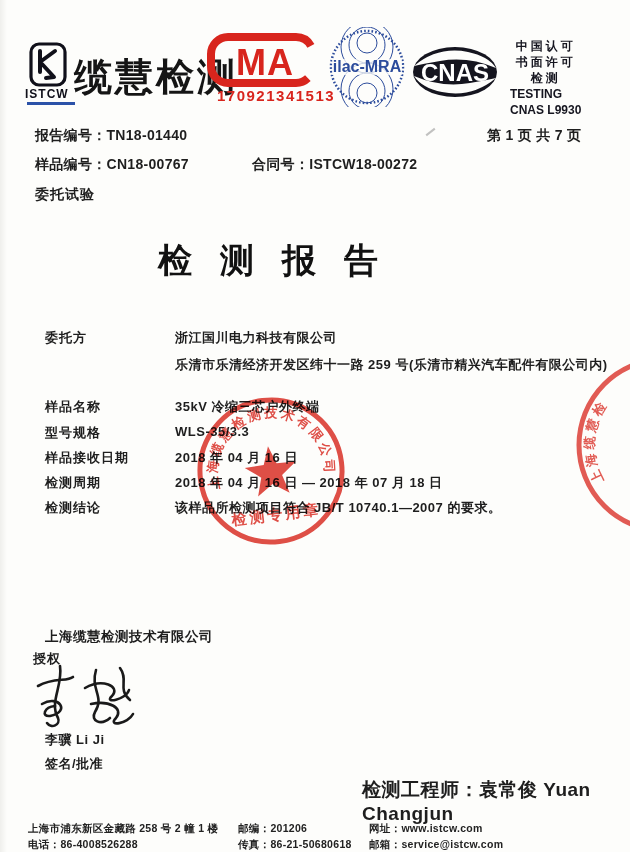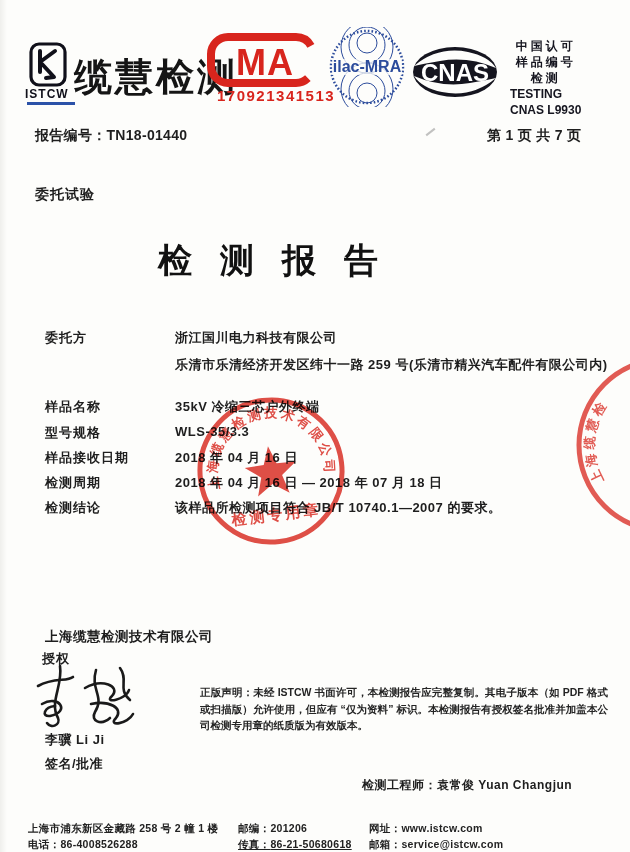--- a/index.html
+++ b/index.html
@@ -75,7 +75,7 @@
 
   <div class="abs cnas-block">
     <div class="cjk">中国认可</div>
-    <div class="cjk">样品编号</div>
+    <div class="cjk">书面许可</div>
     <div class="cjk">检测</div>
     <div>TESTING</div>
     <div>CNAS L9930</div>

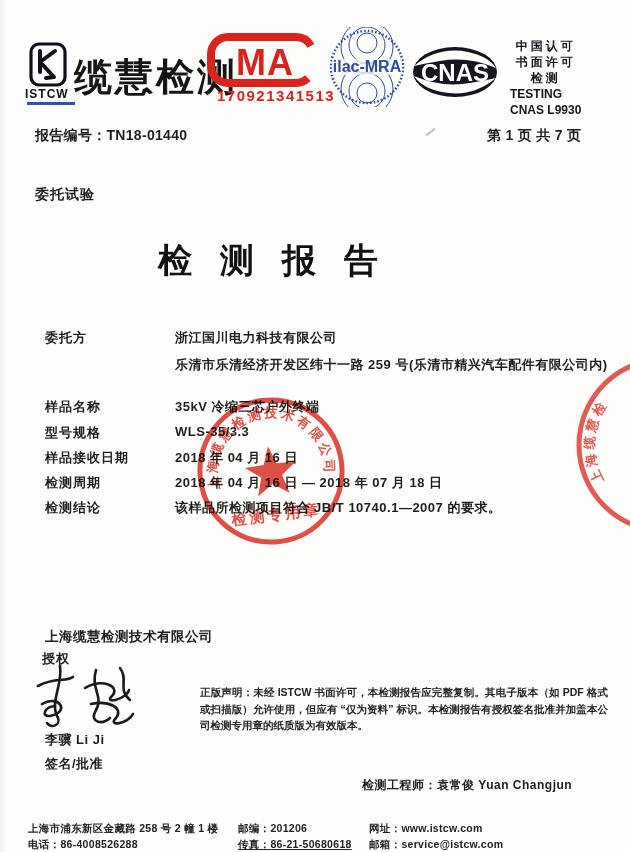--- a/index.html
+++ b/index.html
@@ -86,6 +86,9 @@
   </div>
   <div class="abs meta" style="left:487px; top:127px;">第 1 页 共 7 页</div>
 
+  <div class="abs meta" style="left:35px; top:156px;">
+    <span>样品编号：</span><span class="lat">CN18-00767</span>
+  </div>
 
   <div class="abs meta" style="left:35px; top:186px; letter-spacing:1px;">委托试验</div>
 

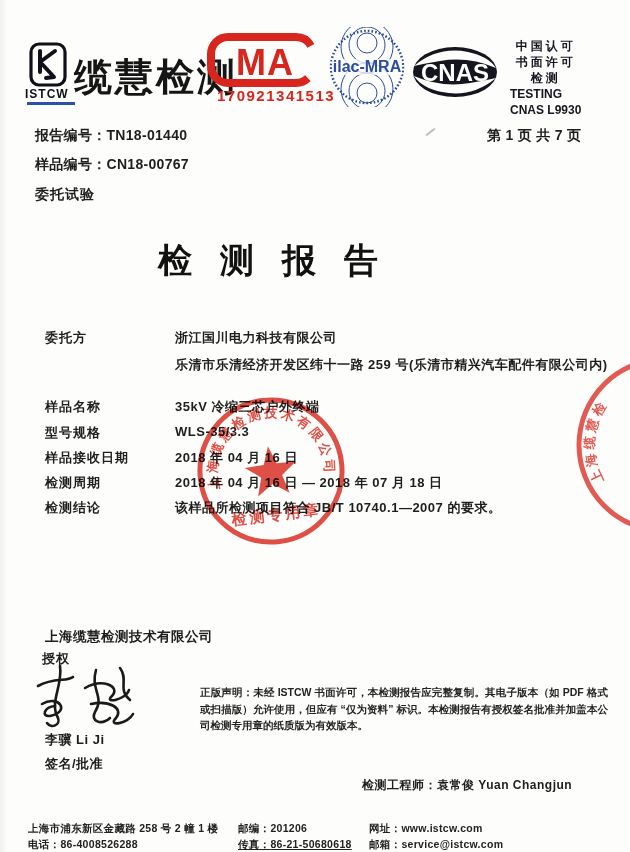--- a/index.html
+++ b/index.html
@@ -89,6 +89,9 @@
   <div class="abs meta" style="left:35px; top:156px;">
     <span>样品编号：</span><span class="lat">CN18-00767</span>
   </div>
+  <div class="abs meta" style="left:252px; top:156px;">
+    <span>合同号：</span><span class="lat">ISTCW18-00272</span>
+  </div>
 
   <div class="abs meta" style="left:35px; top:186px; letter-spacing:1px;">委托试验</div>
 

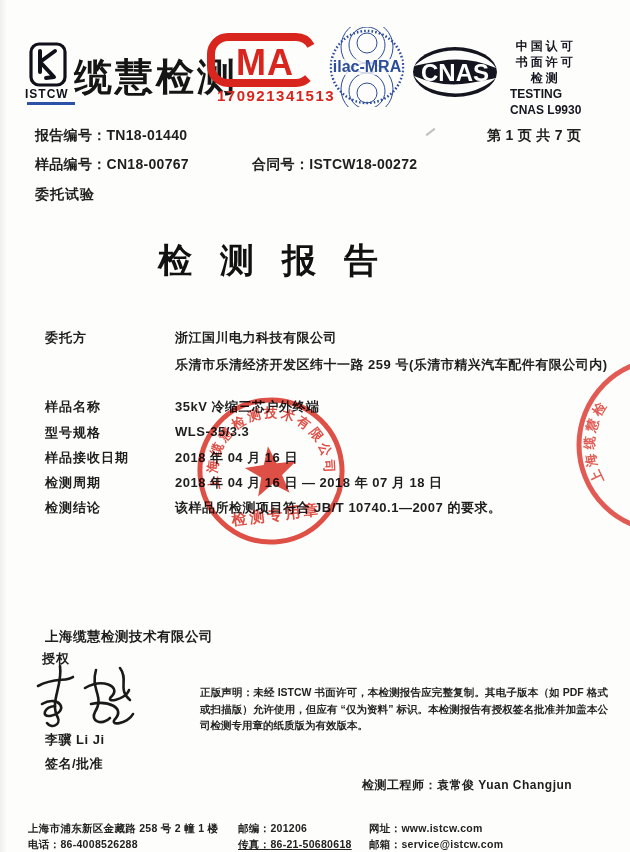--- a/index.html
+++ b/index.html
@@ -137,7 +137,7 @@
   </svg>
 
   <div class="abs t13" style="left:45px; top:628px; font-size:13.5px;">上海缆慧检测技术有限公司</div>
-  <div class="abs t13" style="left:42px; top:650px; letter-spacing:1px;">授权</div>
+  <div class="abs t13" style="left:33px; top:650px; letter-spacing:1px;">授权</div>
 
   <svg class="abs" style="left:32px; top:662px;" width="120" height="72" viewBox="0 0 120 72">
     <g fill="none" stroke="#1a1a1a" stroke-width="2.6" stroke-linecap="round" stroke-linejoin="round">

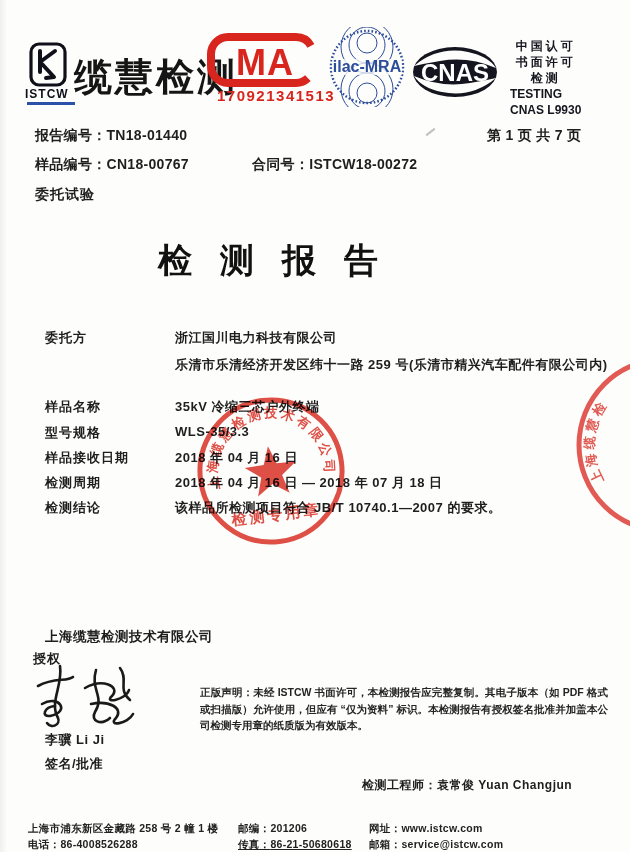--- a/index.html
+++ b/index.html
@@ -154,7 +154,6 @@
   <div class="abs t13" style="left:45px; top:731px;">李骥 Li Ji</div>
   <div class="abs t13" style="left:45px; top:755px;">签名/批准</div>
 
-  <div class="abs disclaimer">正版声明：未经 ISTCW 书面许可，本检测报告应完整复制。其电子版本（如 PDF 格式或扫描版）允许使用，但应有 “仅为资料” 标识。本检测报告有授权签名批准并加盖本公司检测专用章的纸质版为有效版本。</div>
 
   <div class="abs t13" style="left:362px; top:777px; font-size:12px;">
     <span>检测工程师：</span><span>袁常俊 Yuan Changjun</span>

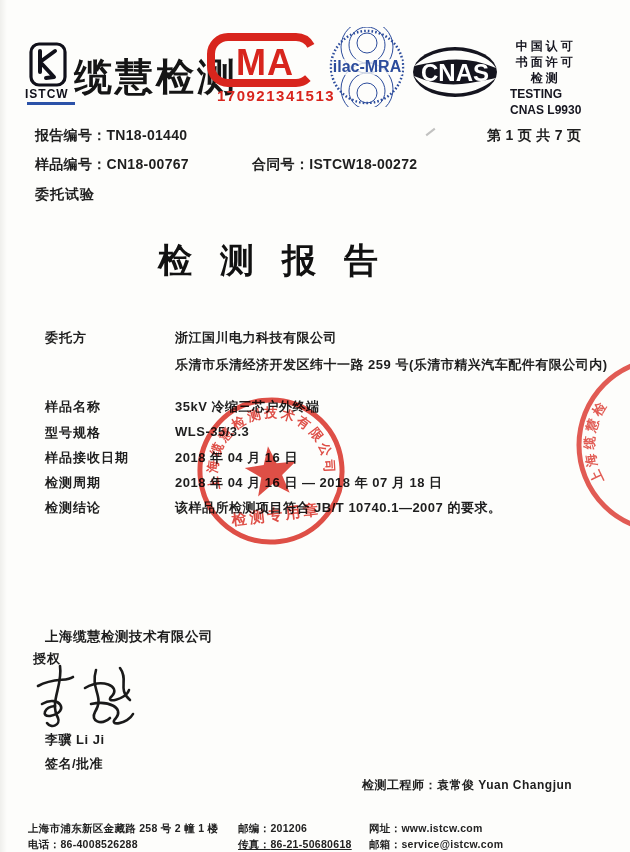--- a/index.html
+++ b/index.html
@@ -155,7 +155,7 @@
   <div class="abs t13" style="left:45px; top:755px;">签名/批准</div>
 
 
-  <div class="abs t13" style="left:362px; top:777px; font-size:12px;">
+  <div class="abs t13" style="left:362px; top:777px; font-size:19px;">
     <span>检测工程师：</span><span>袁常俊 Yuan Changjun</span>
   </div>
 

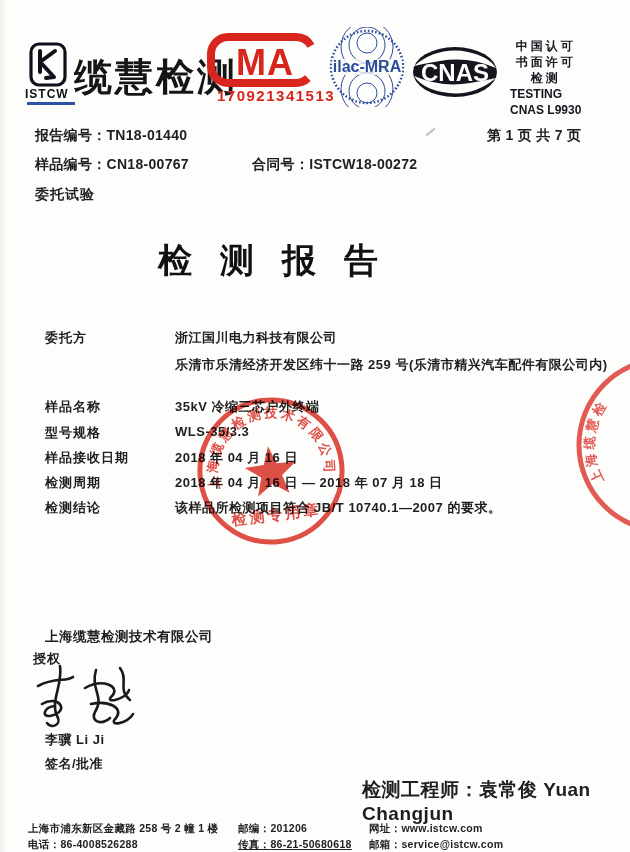--- a/index.html
+++ b/index.html
@@ -166,7 +166,7 @@
   <div class="abs footer-line" style="left:238px; top:800px;">
     <span>邮编：</span><span>201206</span>
   </div>
-  <div class="abs footer-line" style="left:238px; top:816px;text-decoration:underline;">
+  <div class="abs footer-line" style="left:238px; top:816px;">
     <span>传真：</span><span>86-21-50680618</span>
   </div>
   <div class="abs footer-line" style="left:369px; top:800px;">

